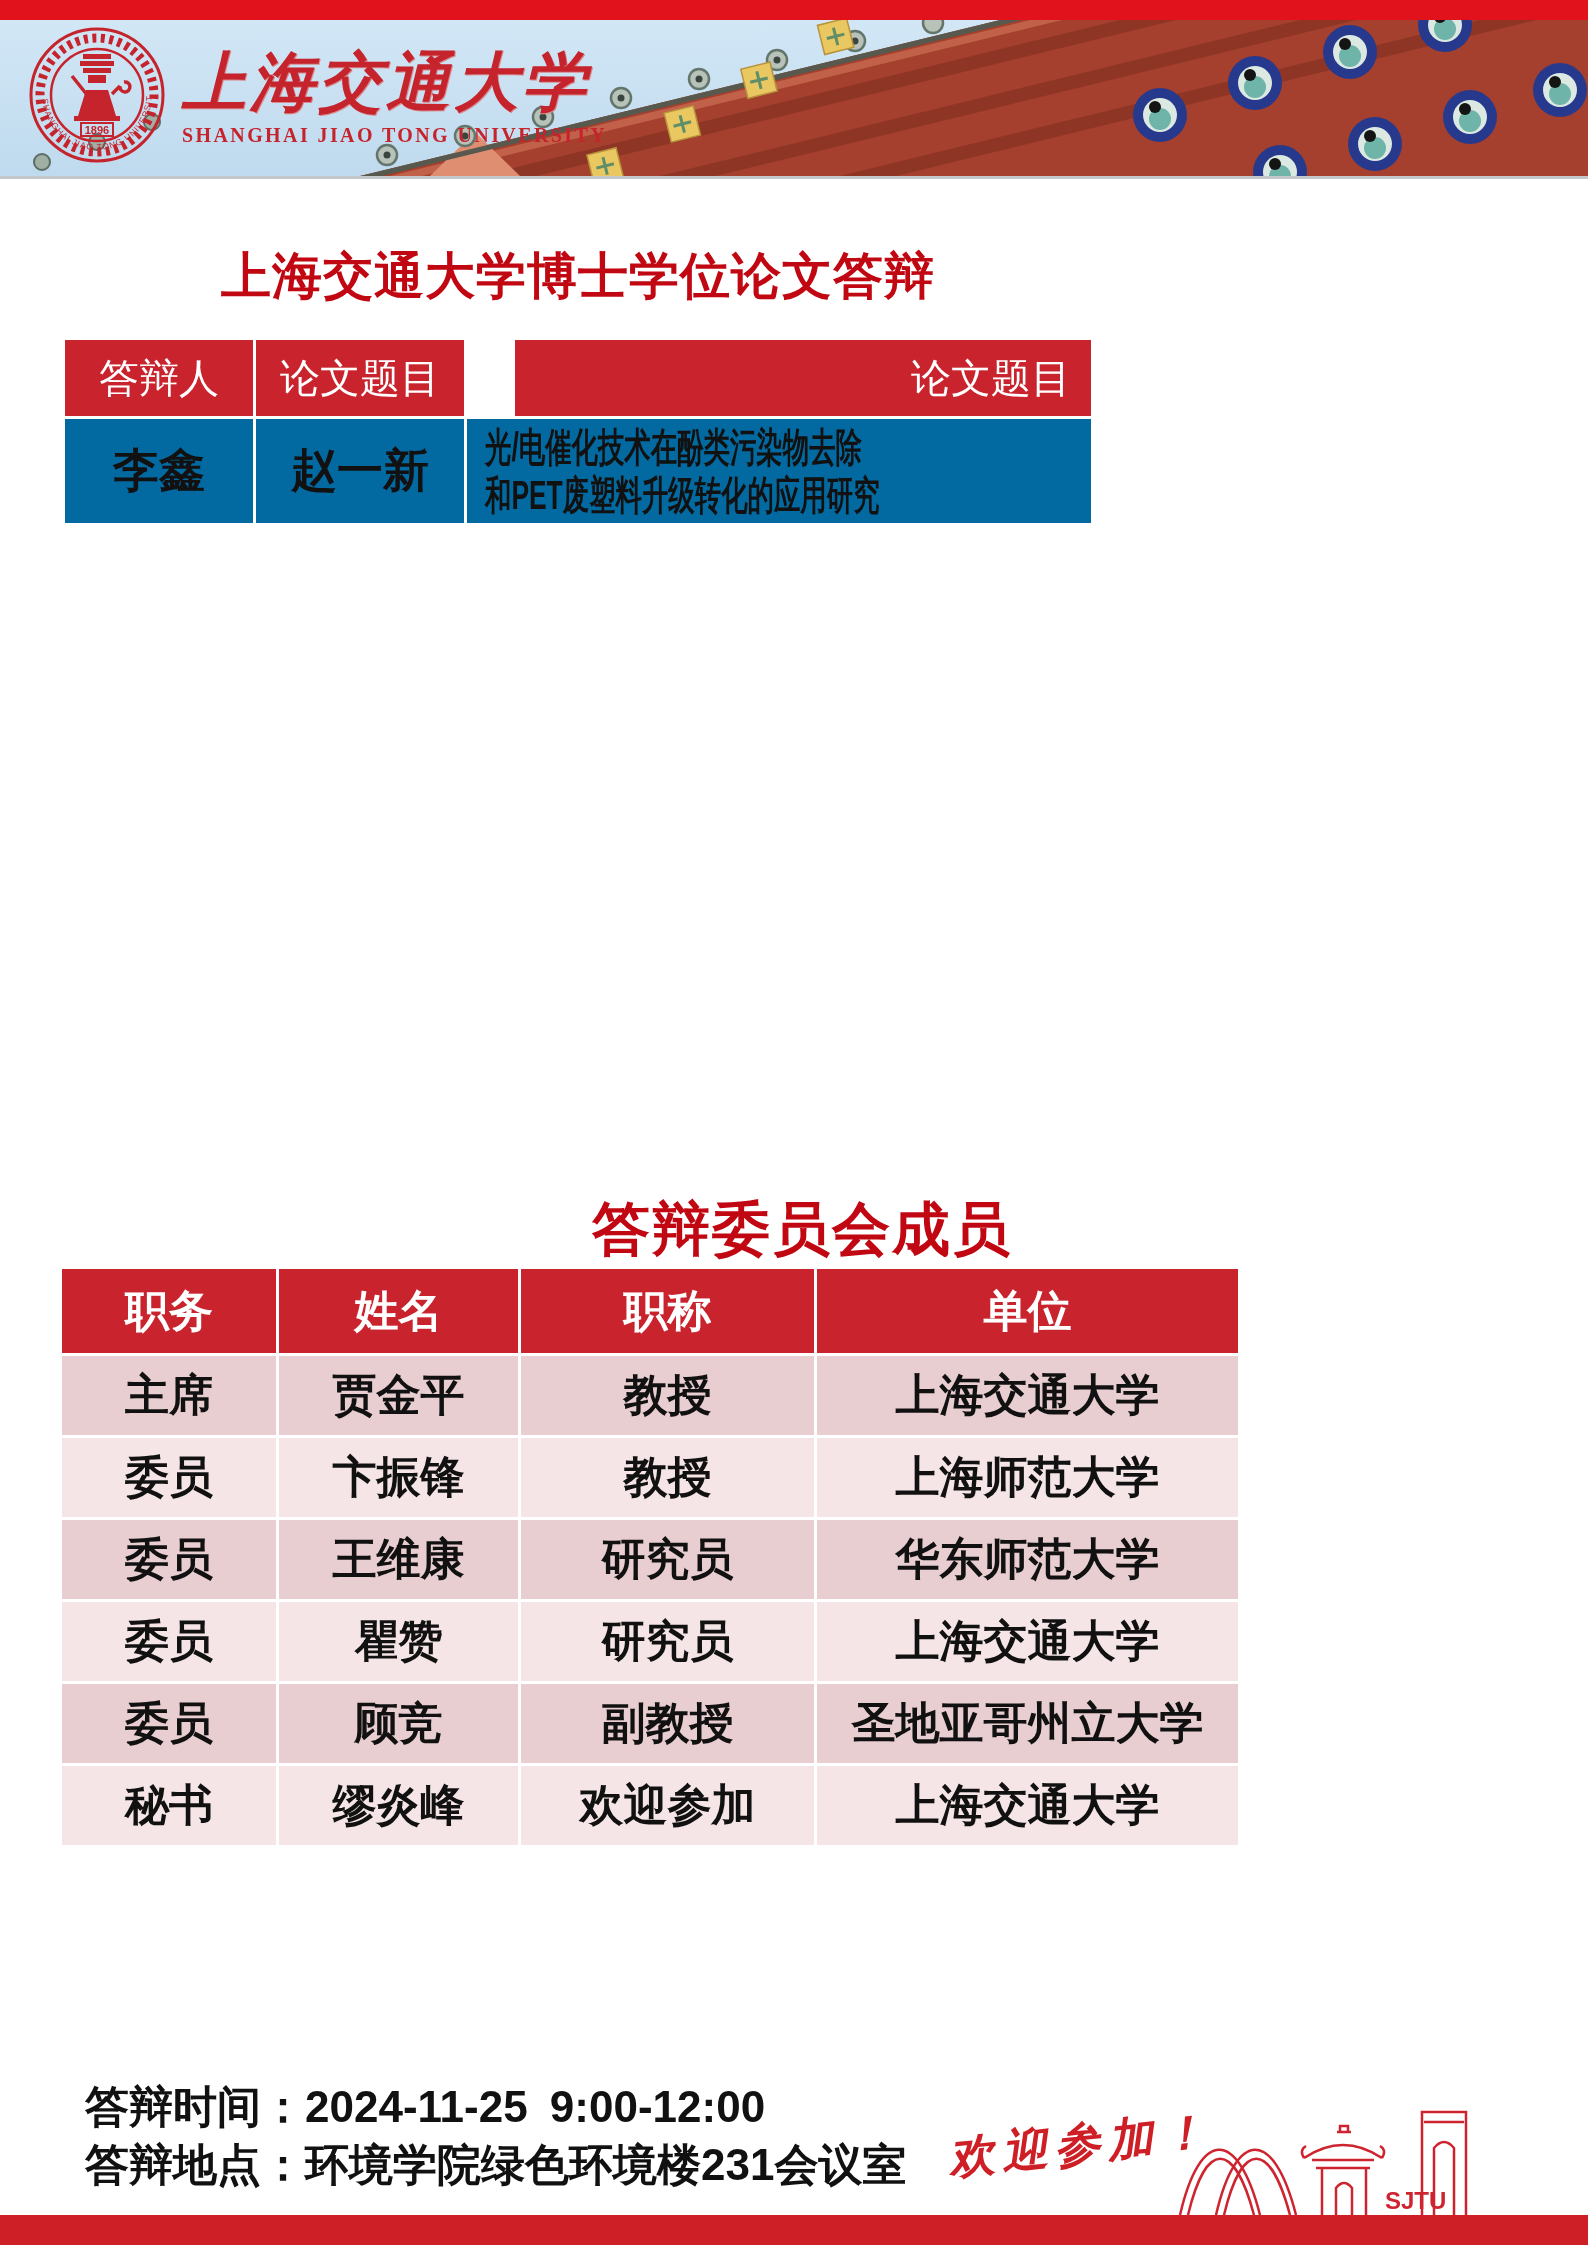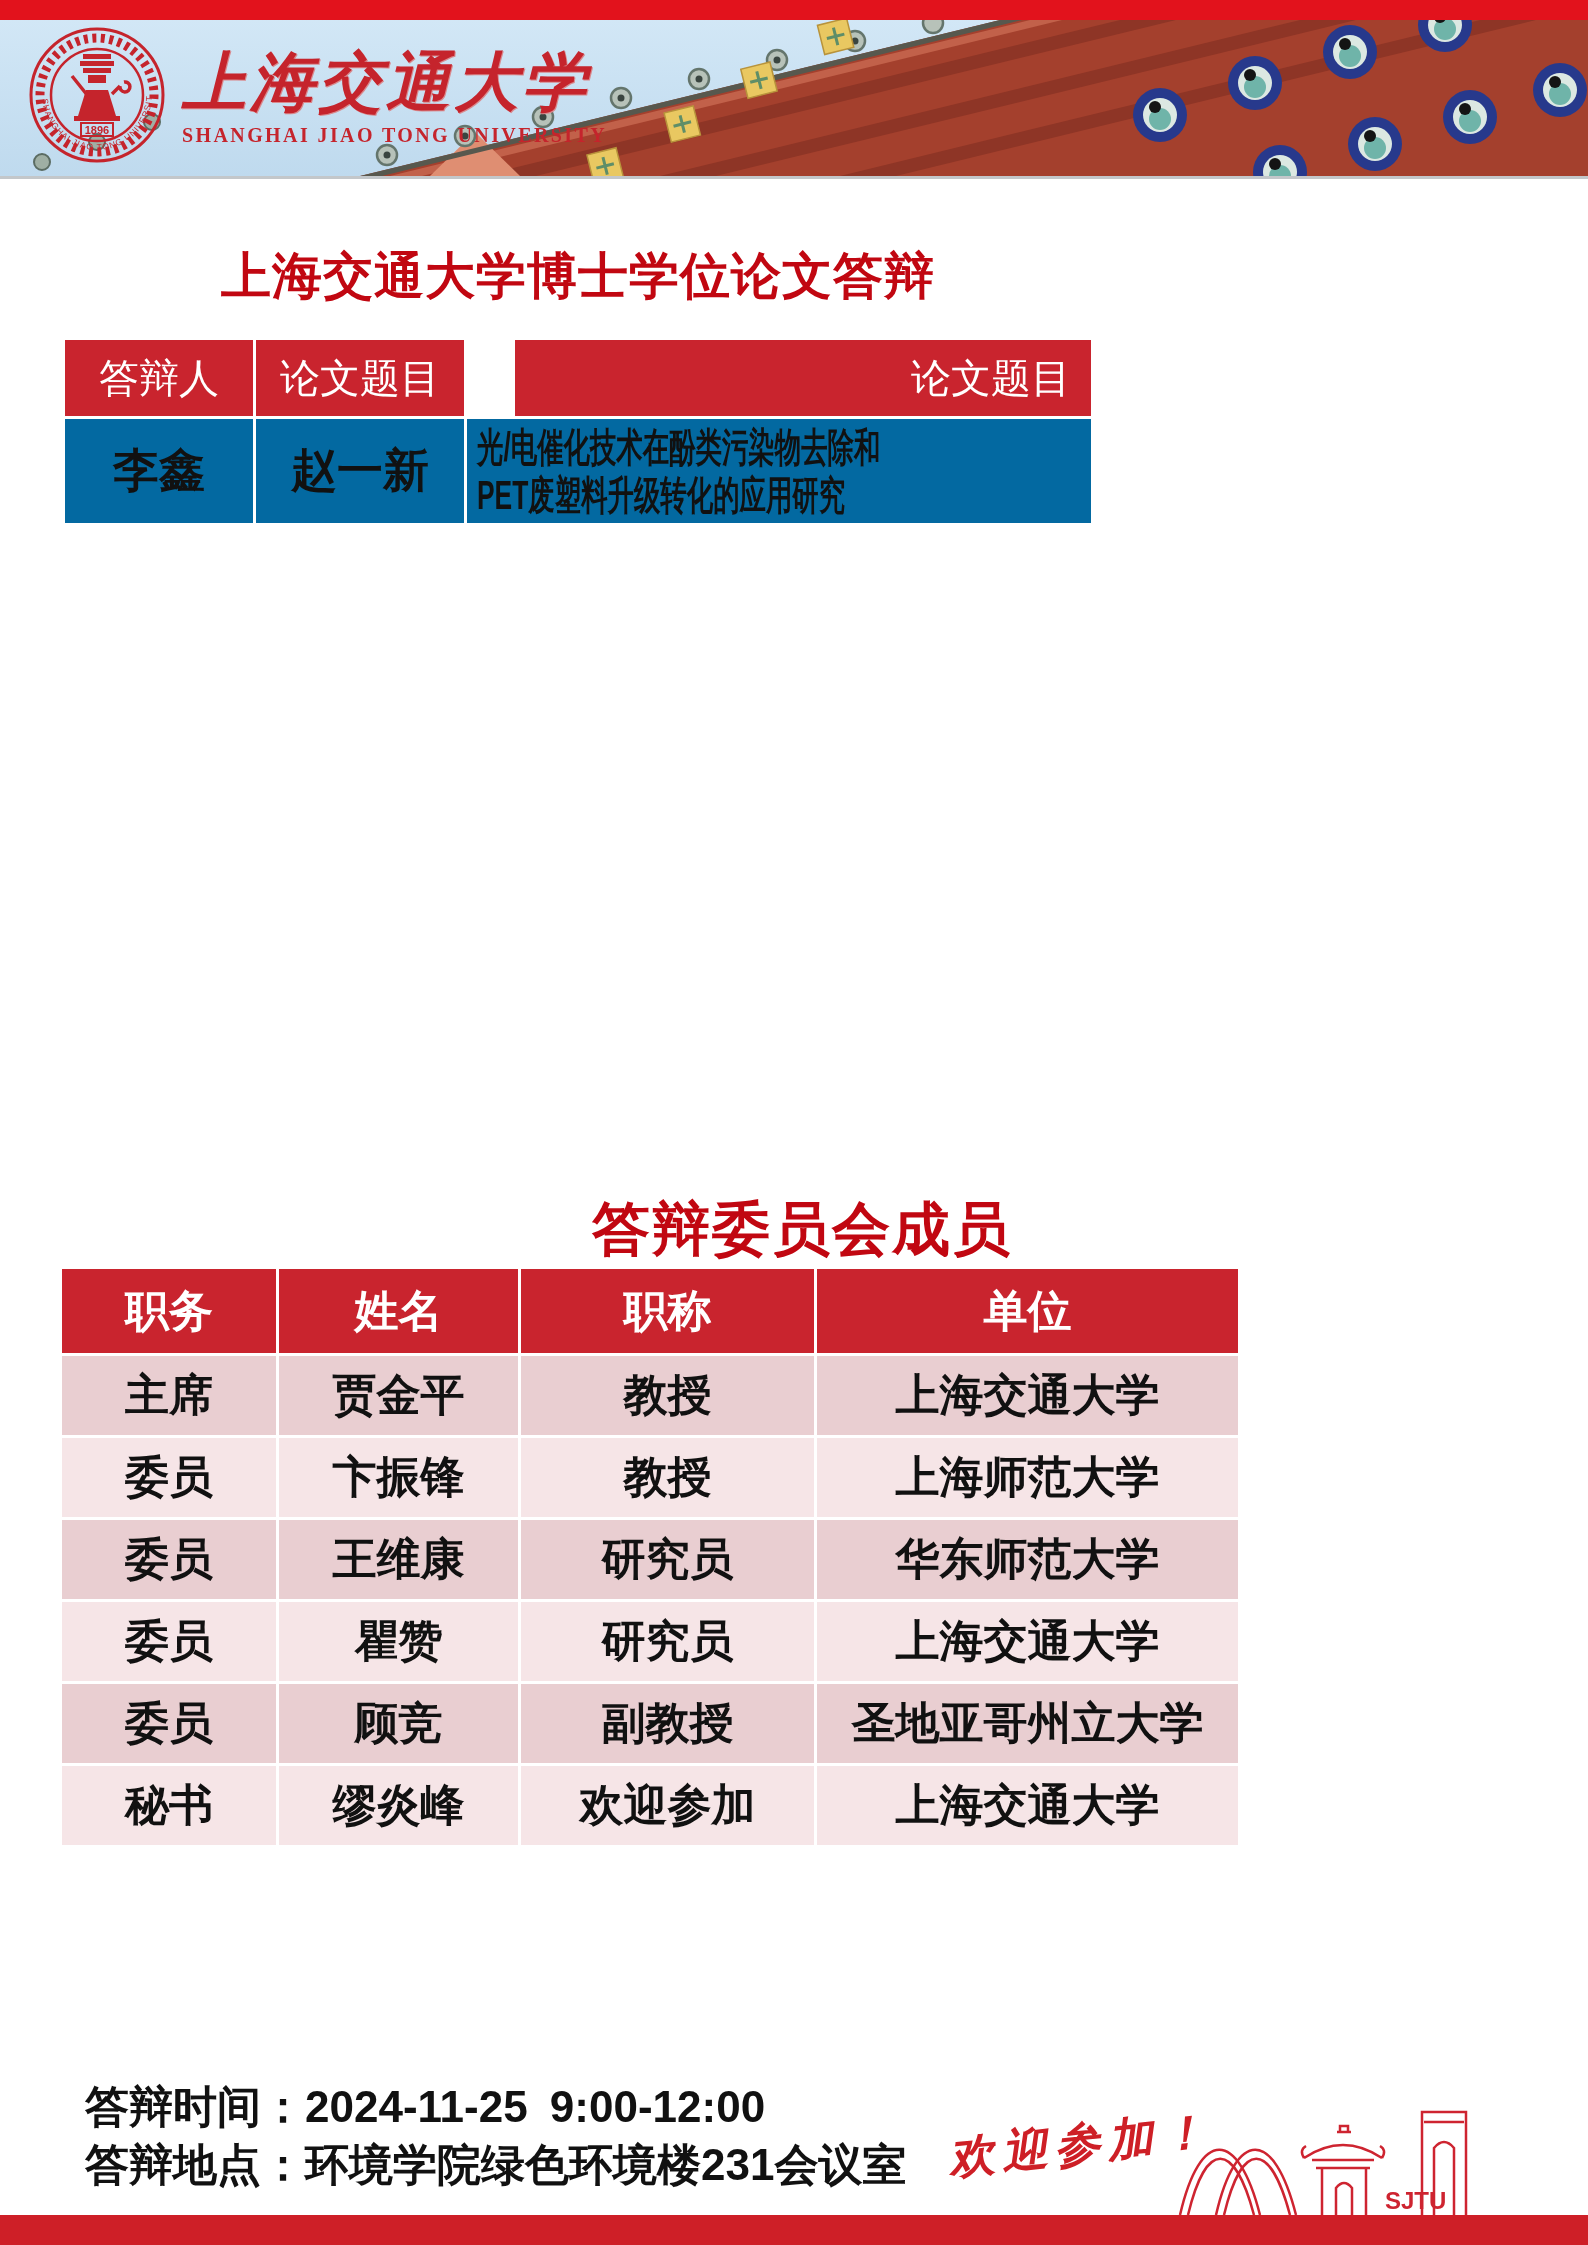--- a/index.html
+++ b/index.html
@@ -54,7 +54,7 @@
   .defense-table .hcell{ font-size:40px; }
   .defense-table .hcell.thesis-h{ justify-content:flex-end; padding-right:20px;margin-left:48px; }
   .defense-table .dcell{ background:#0369a1; font-weight:800; font-size:46px; }
-  .thesis-cell{ justify-content:flex-start; padding-left:10px; overflow:hidden; }
+  .thesis-cell{ justify-content:flex-start; padding-left:18px; overflow:hidden; }
   .condense{
     width:935px; transform:scaleX(0.66); transform-origin:0 50%;
     font-size:40px; line-height:48px; font-weight:800; letter-spacing:0;

